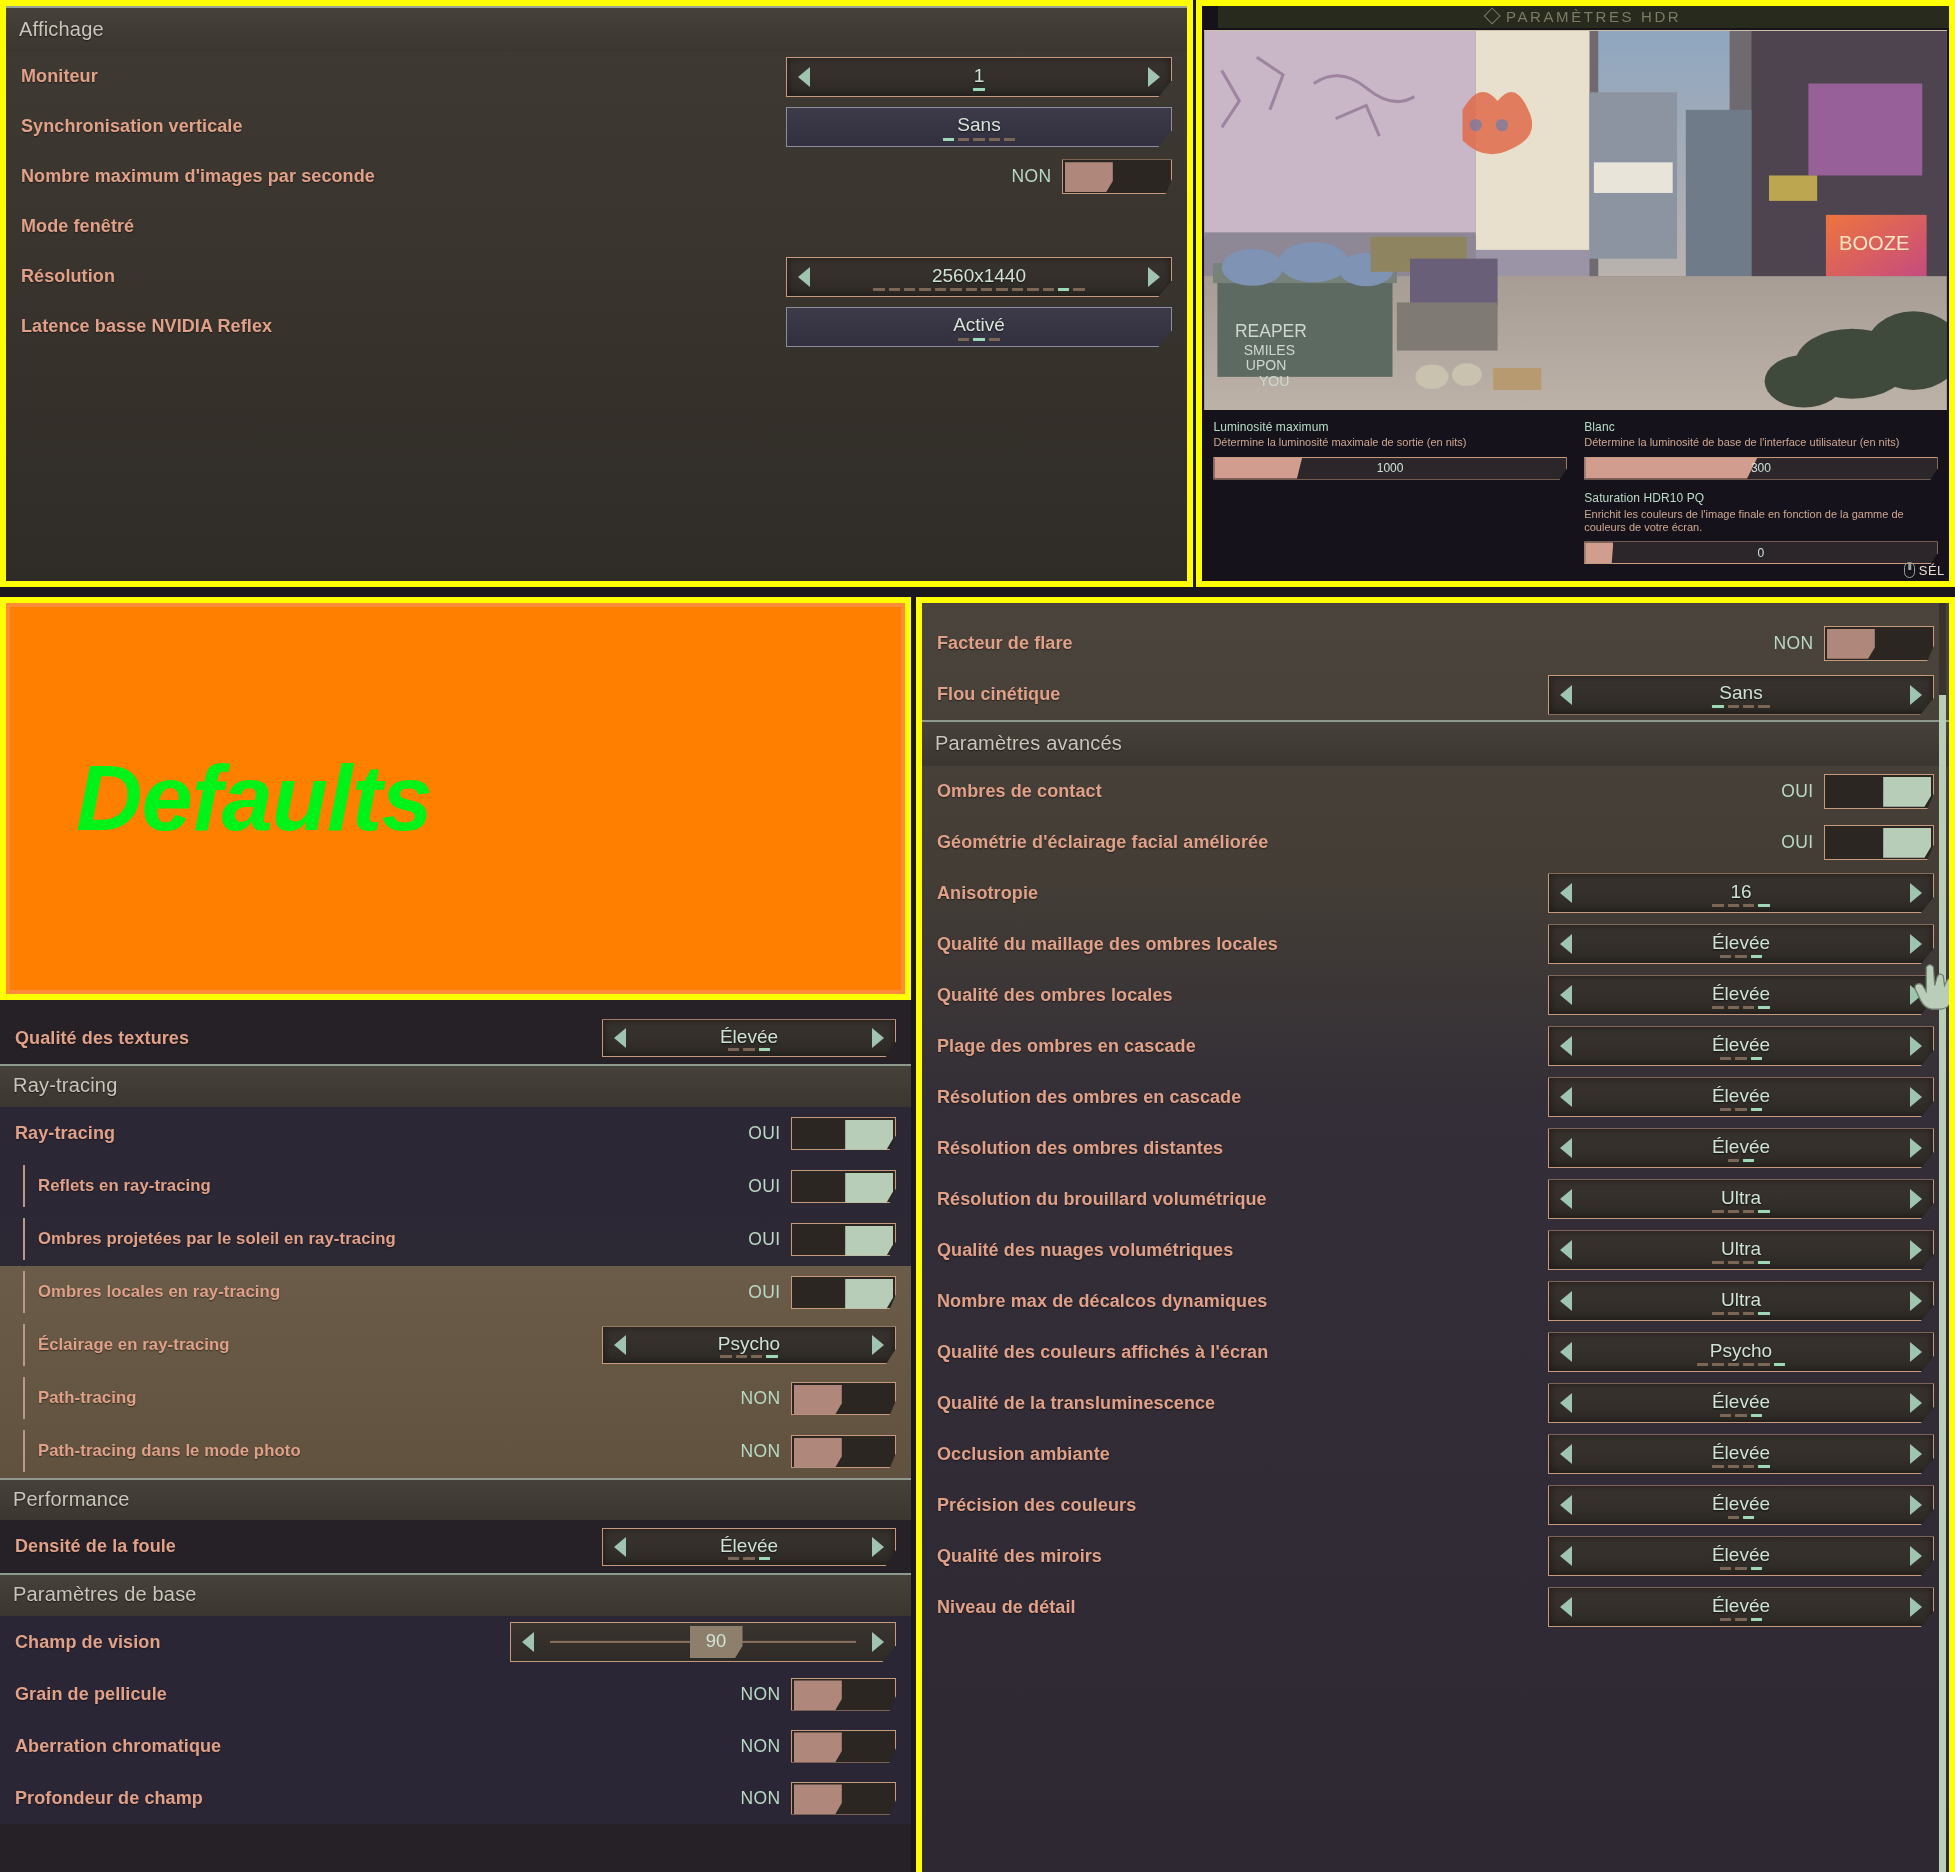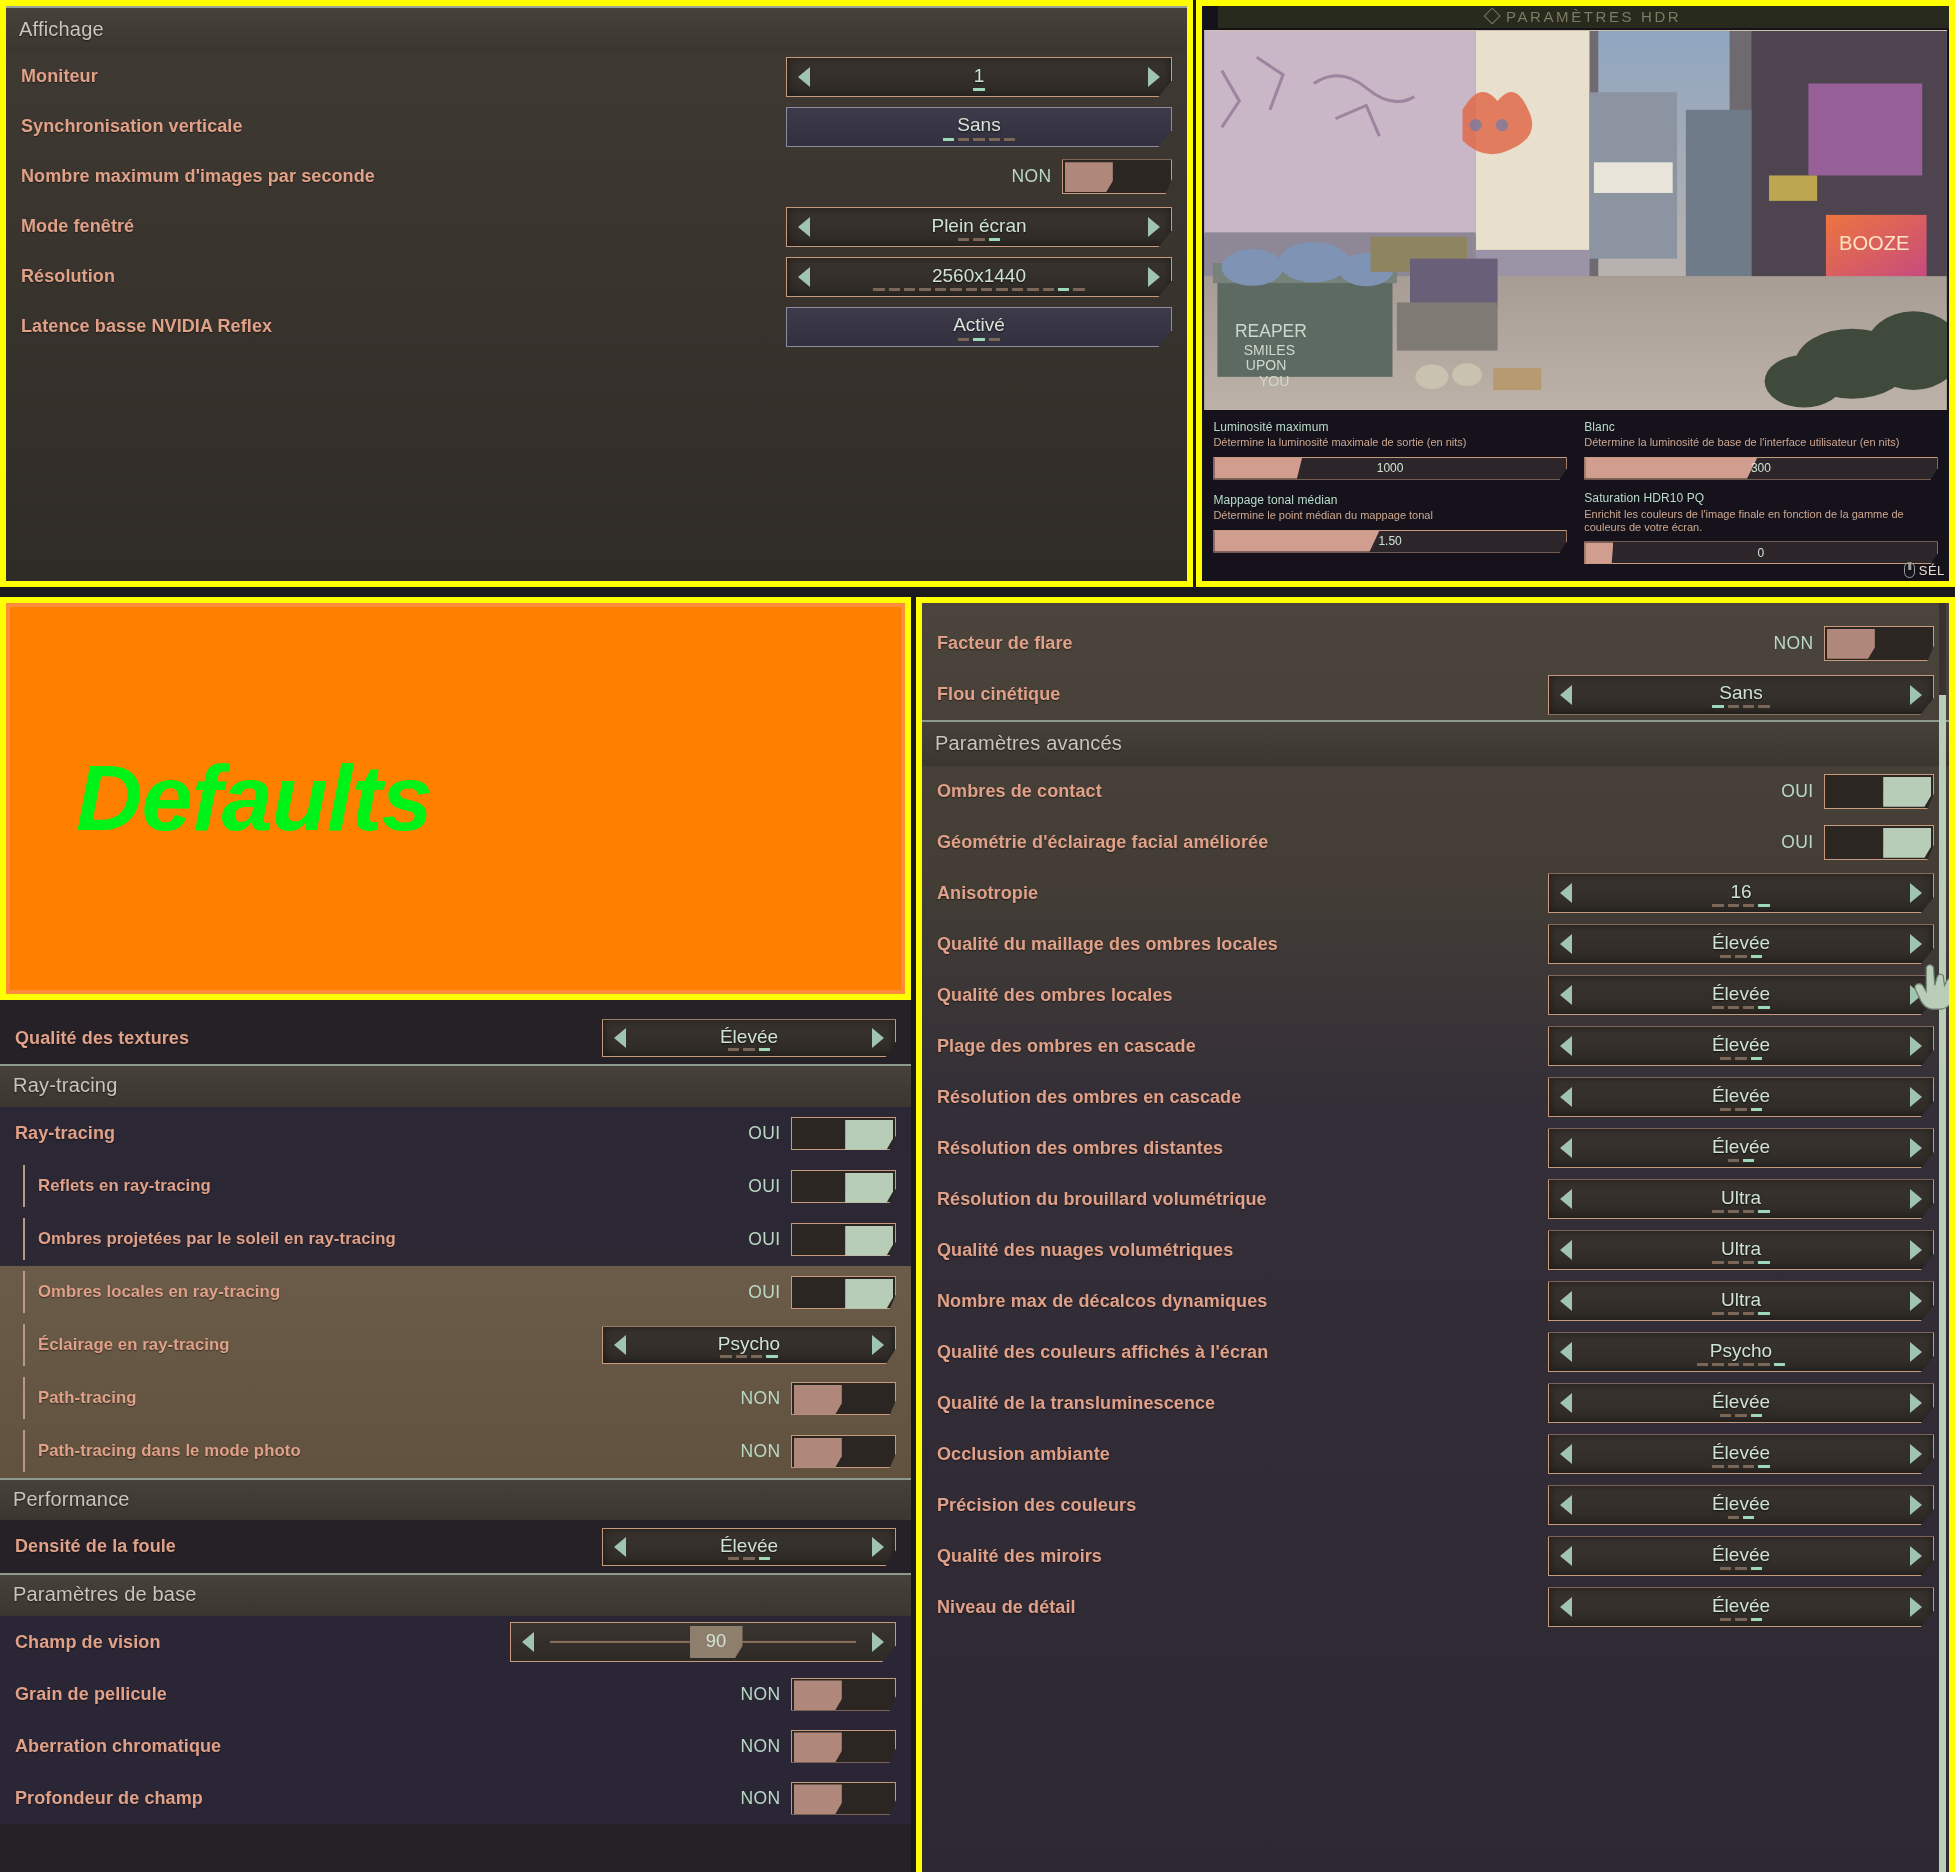--- a/index.html
+++ b/index.html
@@ -256,16 +256,6 @@
         <div class="row  " style="height:50px">
           <span class="lbl">Mode fenêtré</span>
           <span class="spacer"></span>
-          <span class="stepper ">
-            <span class="arrow l"></span>
-            <span class="val">Plein écran</span>
-            <span class="arrow r"></span>
-            <span class="ticks">
-              <i class=""></i>
-              <i class=""></i>
-              <i class="on"></i>
-            </span>
-          </span>
         </div>
         <div class="row  " style="height:50px">
           <span class="lbl">Résolution</span>

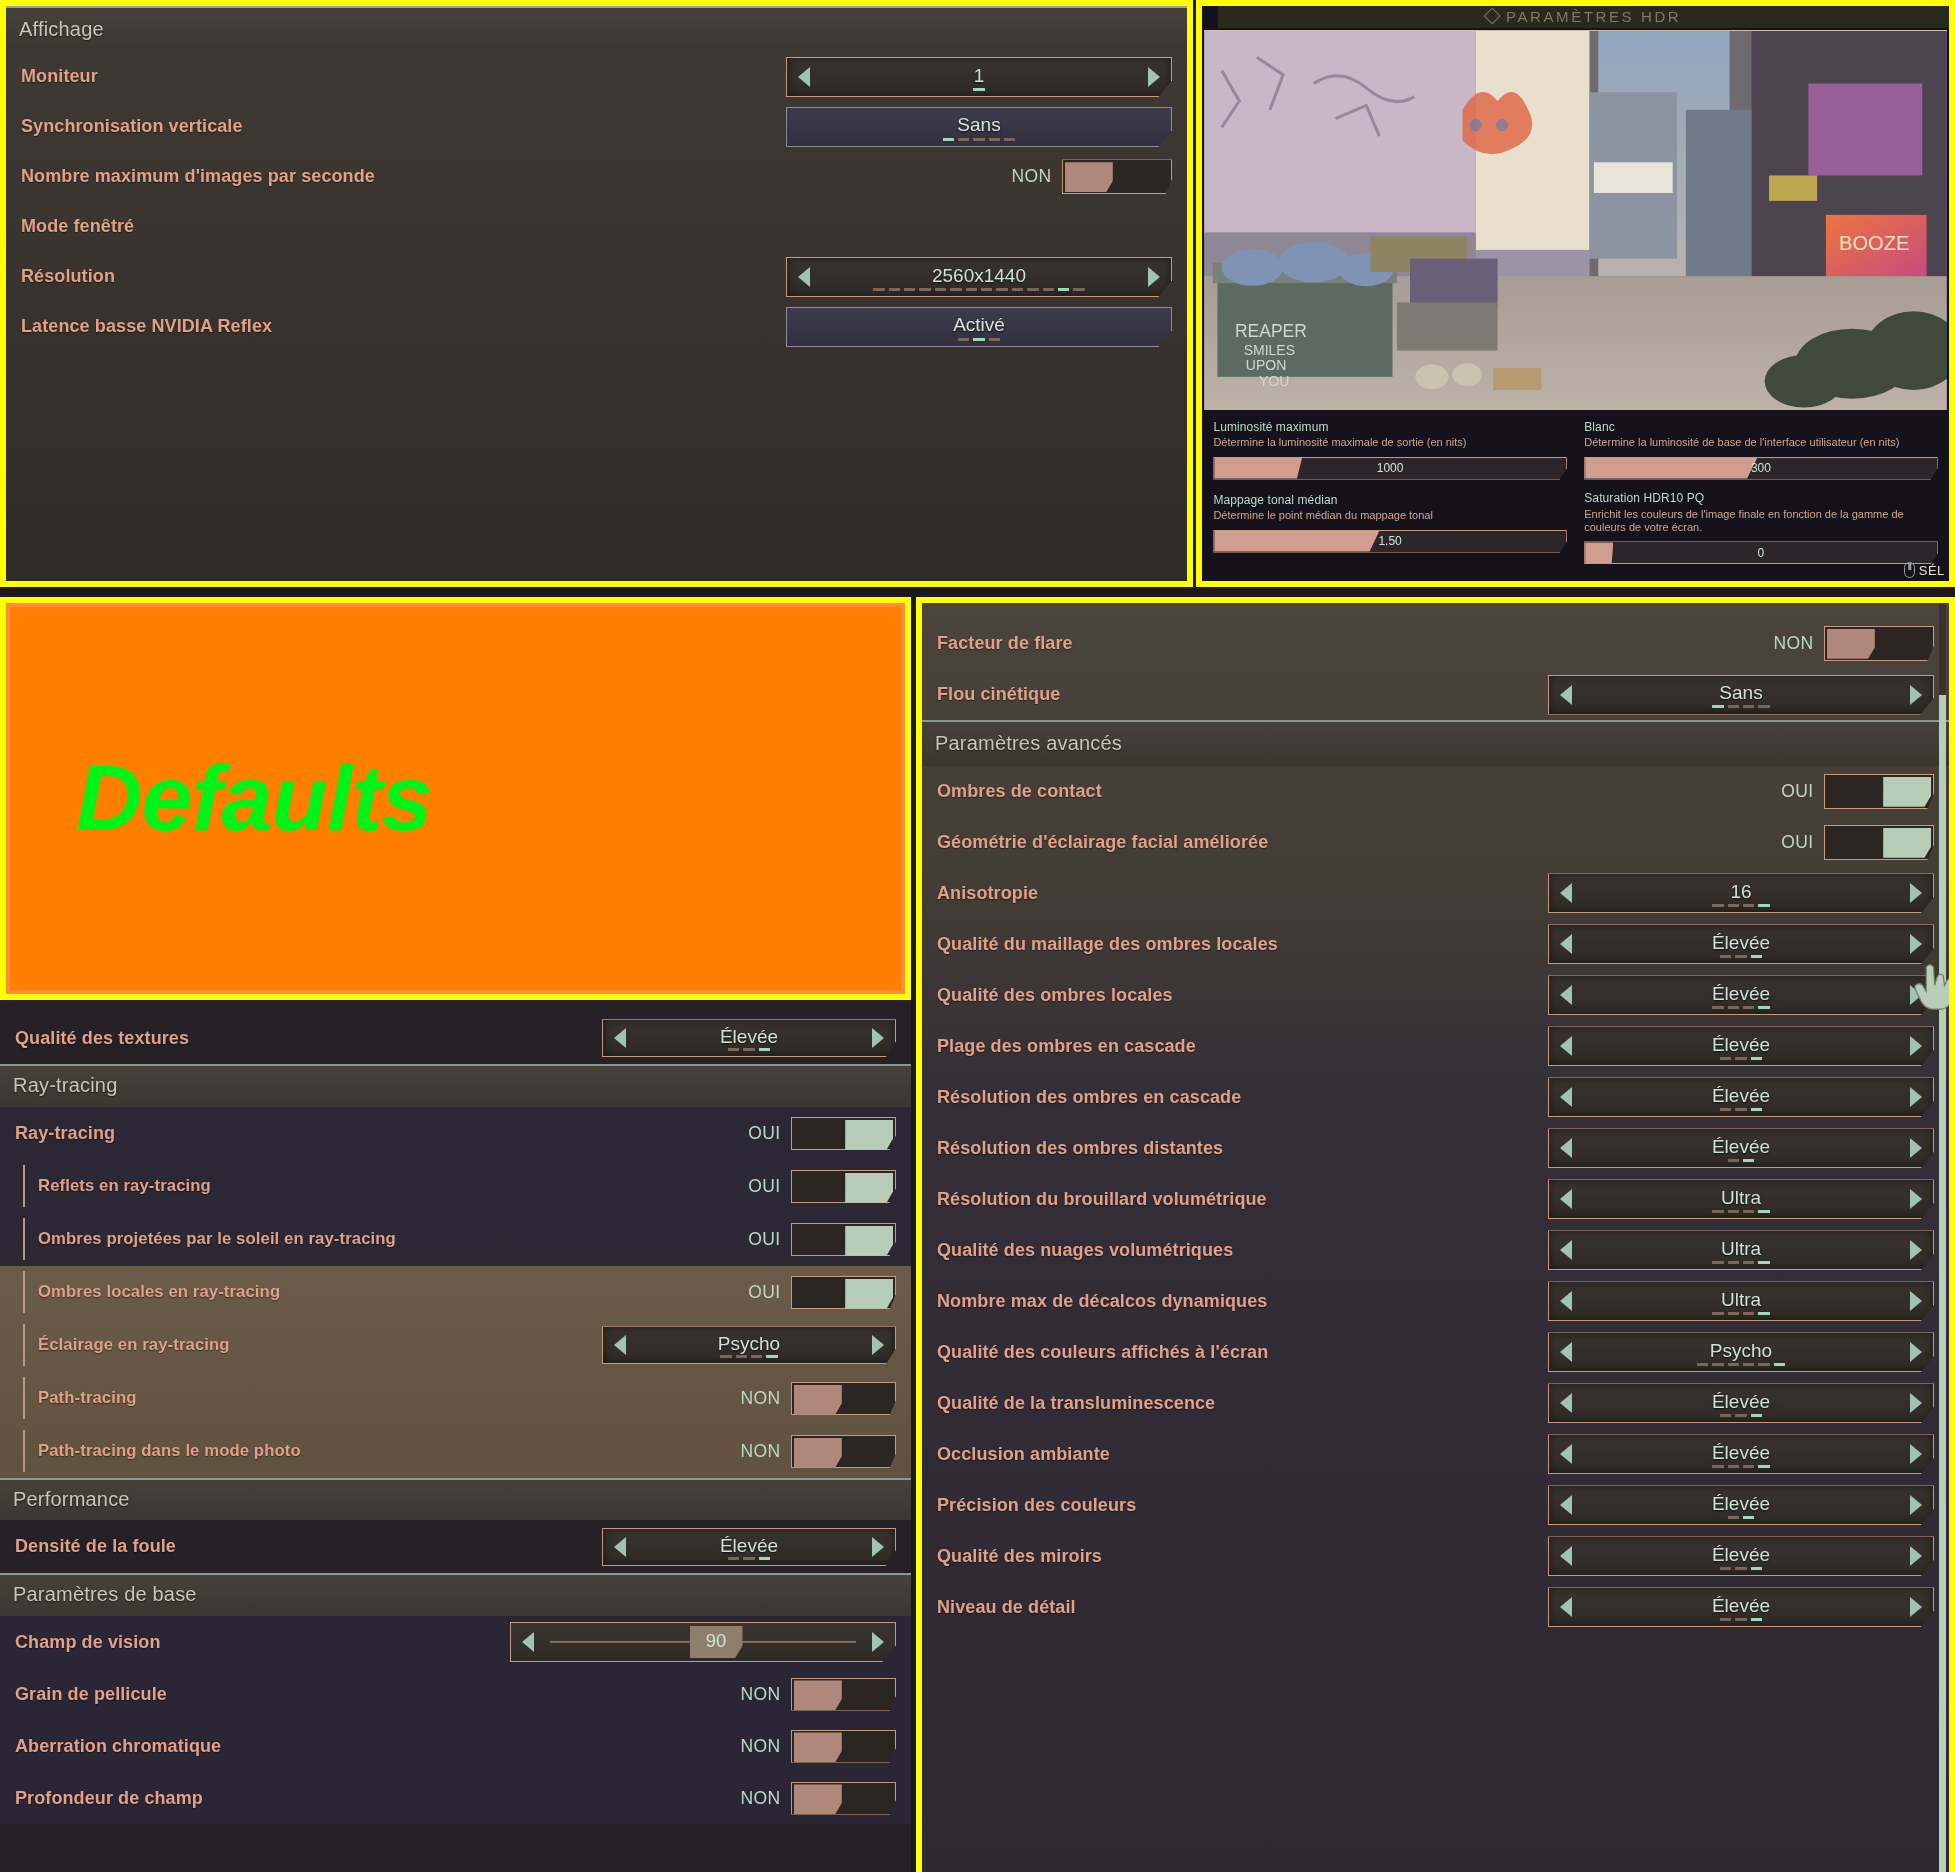--- a/index.html
+++ b/index.html
@@ -395,14 +395,6 @@
             <span class="v">1000</span>
           </div>
         </div>
-        <div style="margin-top:13px">
-          <div class="hdr-h">Mappage tonal médian</div>
-          <div class="hdr-d">Détermine le point médian du mappage tonal</div>
-          <div class="hdr-slider">
-            <span class="fill" style="width:47%"></span>
-            <span class="v">1.50</span>
-          </div>
-        </div>
       </div>
 
       <div class="hdr-col">

